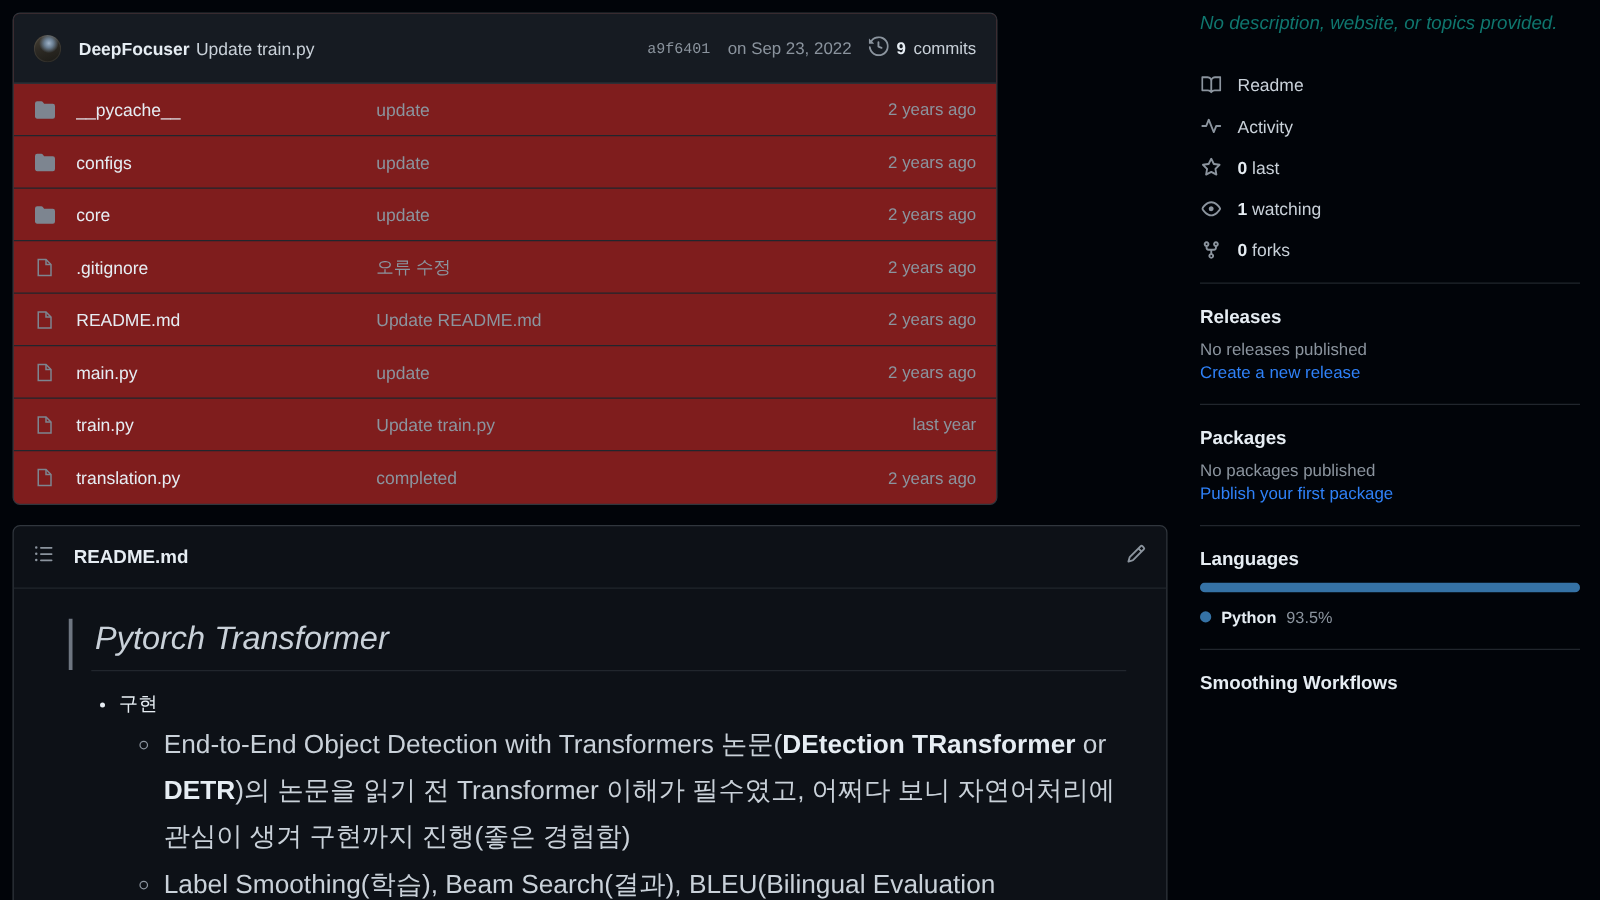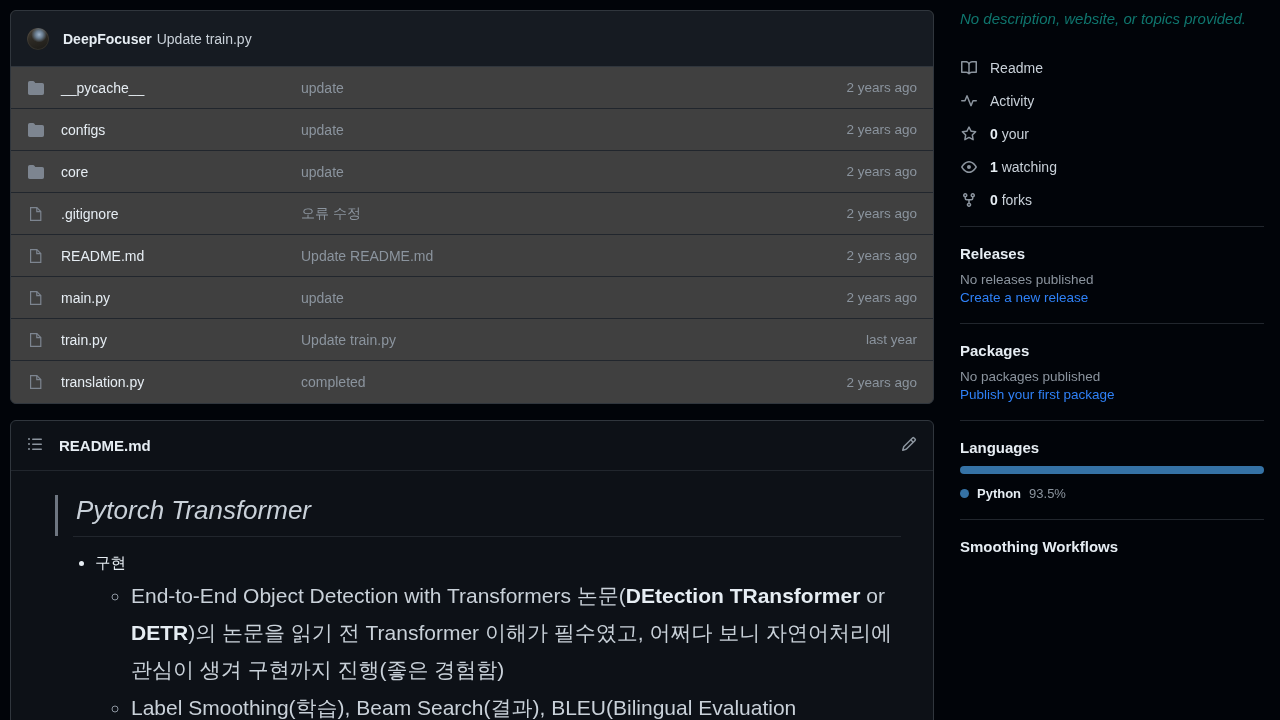--- a/index.html
+++ b/index.html
@@ -18,9 +18,9 @@
   .file-card {
     border: 1px solid #30363d;
     border-radius: 6px;
-    background: #404040;
+    background: #7f1d1d;
     overflow: hidden;
-    width: 924px;
+    width: 788px;
   }
 
   .commit-head {

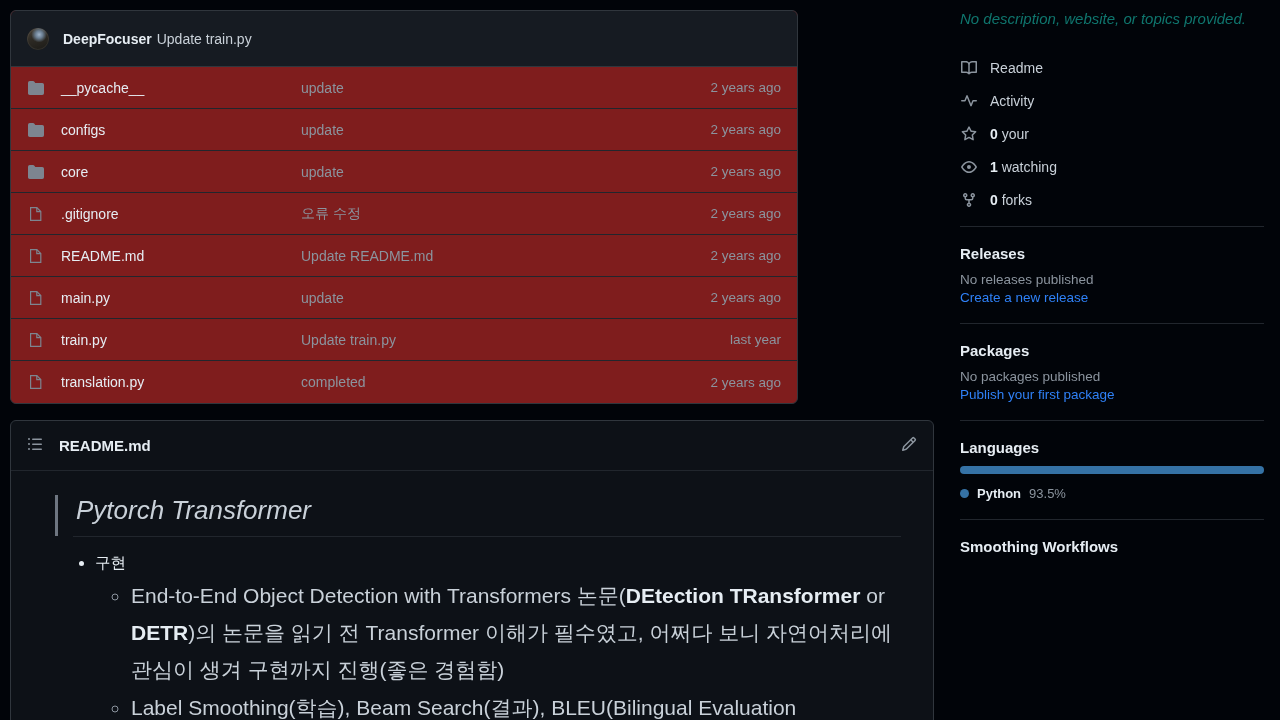--- a/index.html
+++ b/index.html
@@ -134,6 +134,20 @@
         <span class="commit-author">DeepFocuser</span>
         <span class="commit-msg">Update train.py</span>
 
+        <div class="commit-right">
+          <span class="sha">a9f6401</span>
+          <span class="commit-date">on Sep 23, 2022</span>
+          <span class="commits-link">
+            <span>
+              <svg width="16" height="16" viewBox="0 0 16 16" fill="#8b949e" aria-hidden="true">
+                <path d="M1.643 3.143 .427 1.927A.25.25 0 0 0 0 2.104V5.75c0 .138.112.25.25.25h3.646a.25.25 0 0 0 .177-.427L2.715 4.215a6.5 6.5 0 1 1-1.18 4.458.75.75 0 1 0-1.493.154 8.001 8.001 0 1 0 1.6-5.684Z"></path>
+                <path d="M7.75 4a.75.75 0 0 1 .75.75v2.992l2.028.812a.75.75 0 0 1-.557 1.392l-2.5-1A.751.751 0 0 1 7 8.25v-3.5A.75.75 0 0 1 7.75 4Z"></path>
+              </svg>
+            </span>
+            <b>9</b>
+            <span class="cm-lbl">commits</span>
+          </span>
+        </div>
       </div>
 
       <div id="file-list">

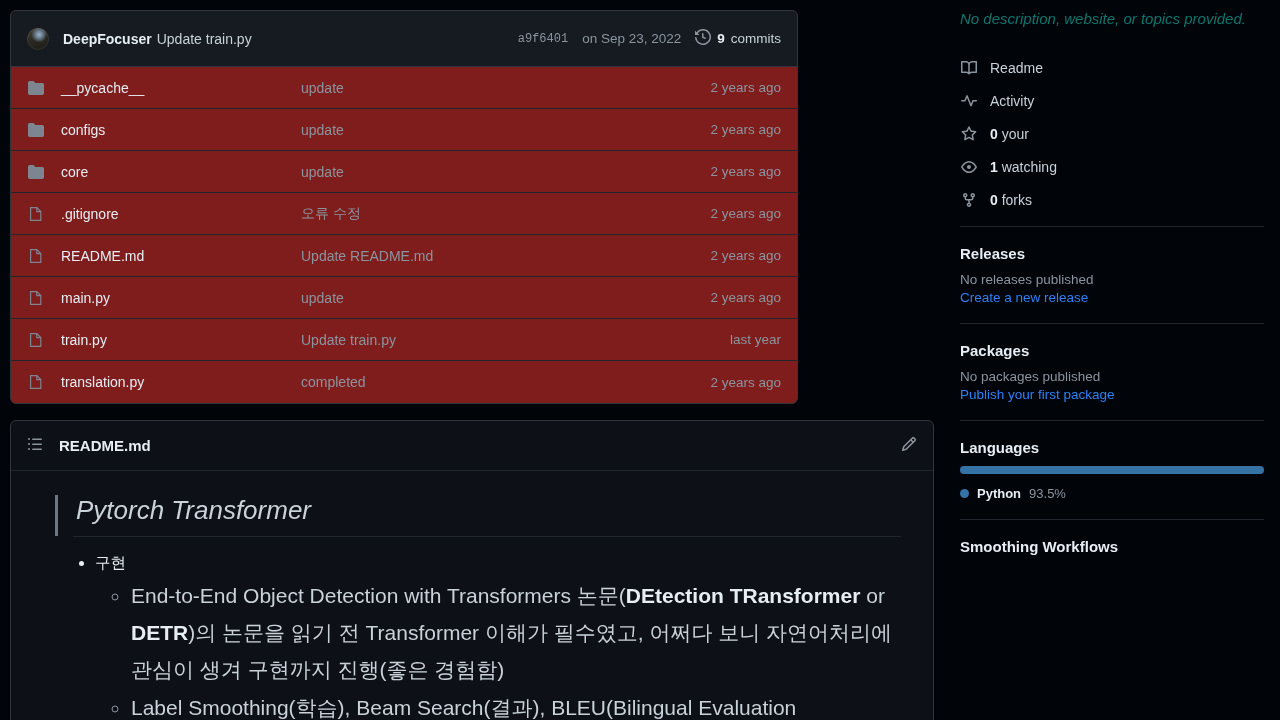--- a/index.html
+++ b/index.html
@@ -301,7 +301,7 @@
               <path d="M8 .25a.75.75 0 0 1 .673.418l1.882 3.815 4.21.612a.75.75 0 0 1 .416 1.279l-3.046 2.97.719 4.192a.751.751 0 0 1-1.088.791L8 12.347l-3.766 1.98a.75.75 0 0 1-1.088-.79l.72-4.194L.818 6.374a.75.75 0 0 1 .416-1.28l4.21-.611L7.327.668A.75.75 0 0 1 8 .25Zm0 2.445L6.615 5.5a.75.75 0 0 1-.564.41l-3.097.45 2.24 2.184a.75.75 0 0 1 .216.664l-.528 3.084 2.769-1.456a.75.75 0 0 1 .698 0l2.77 1.456-.53-3.084a.75.75 0 0 1 .216-.664l2.24-2.183-3.096-.45a.75.75 0 0 1-.564-.41L8 2.694Z"></path>
             </svg>
           </span>
-          <span><b>0</b> <span>your</span></span>
+          <span><b>0</b> <span>last</span></span>
         </div>
         <div class="about-item">
           <span class="ai-ico">

